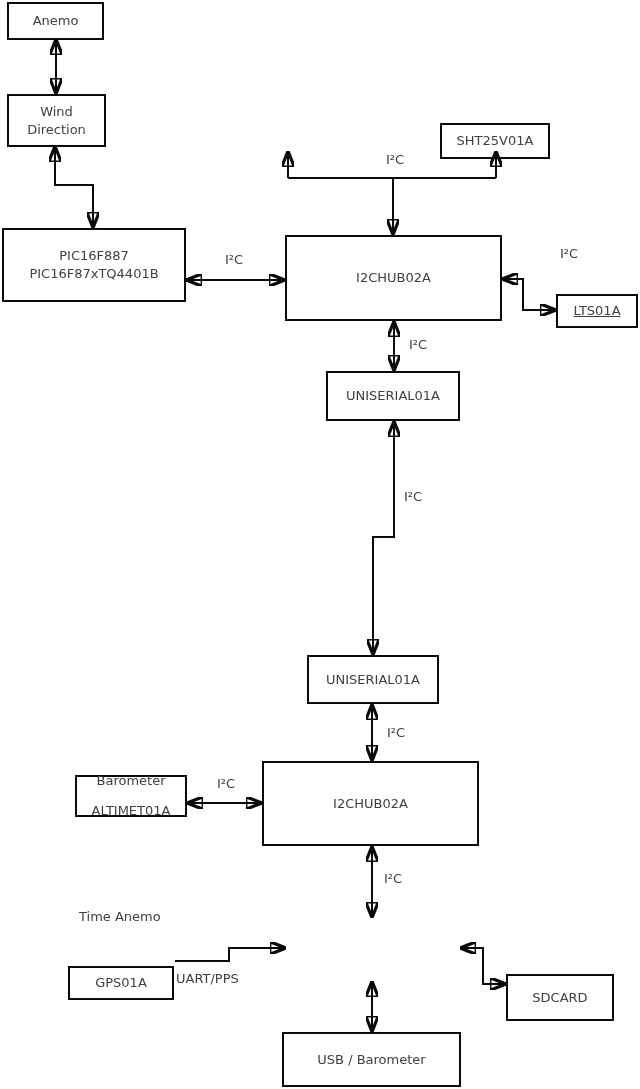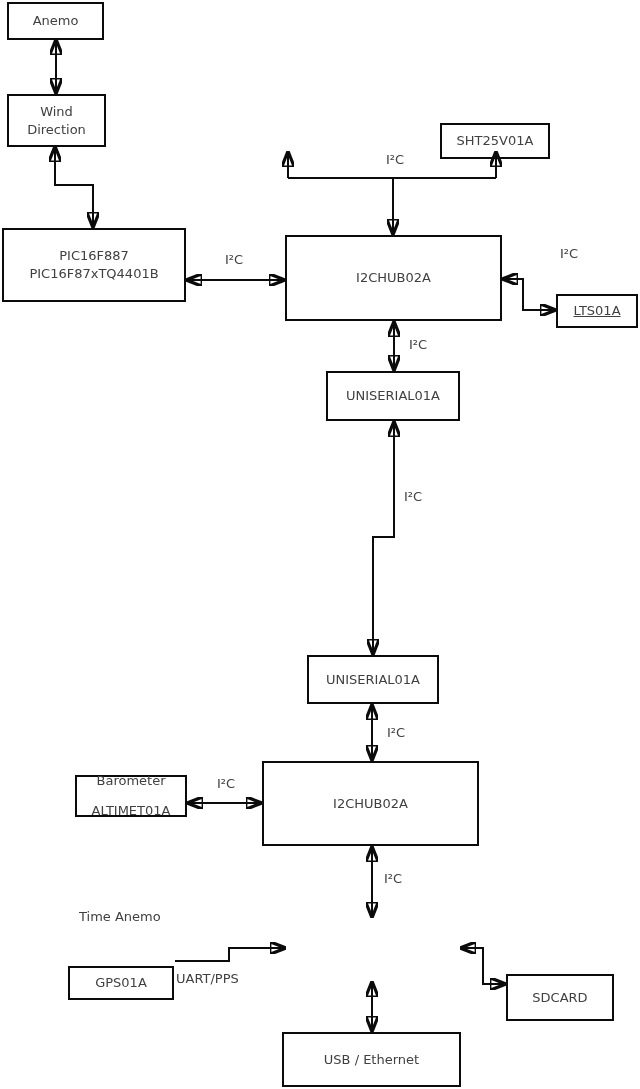--- a/index.html
+++ b/index.html
@@ -107,7 +107,7 @@
   </div>
 
   <div class="node" style="left:282px; top:1032px; width:179px; height:55px;">
-    <span>USB / Ethernet</span>
+    <span>USB / Barometer</span>
   </div>
 
   <div class="elabel" style="left:386px; top:152px;">I²C</div>

